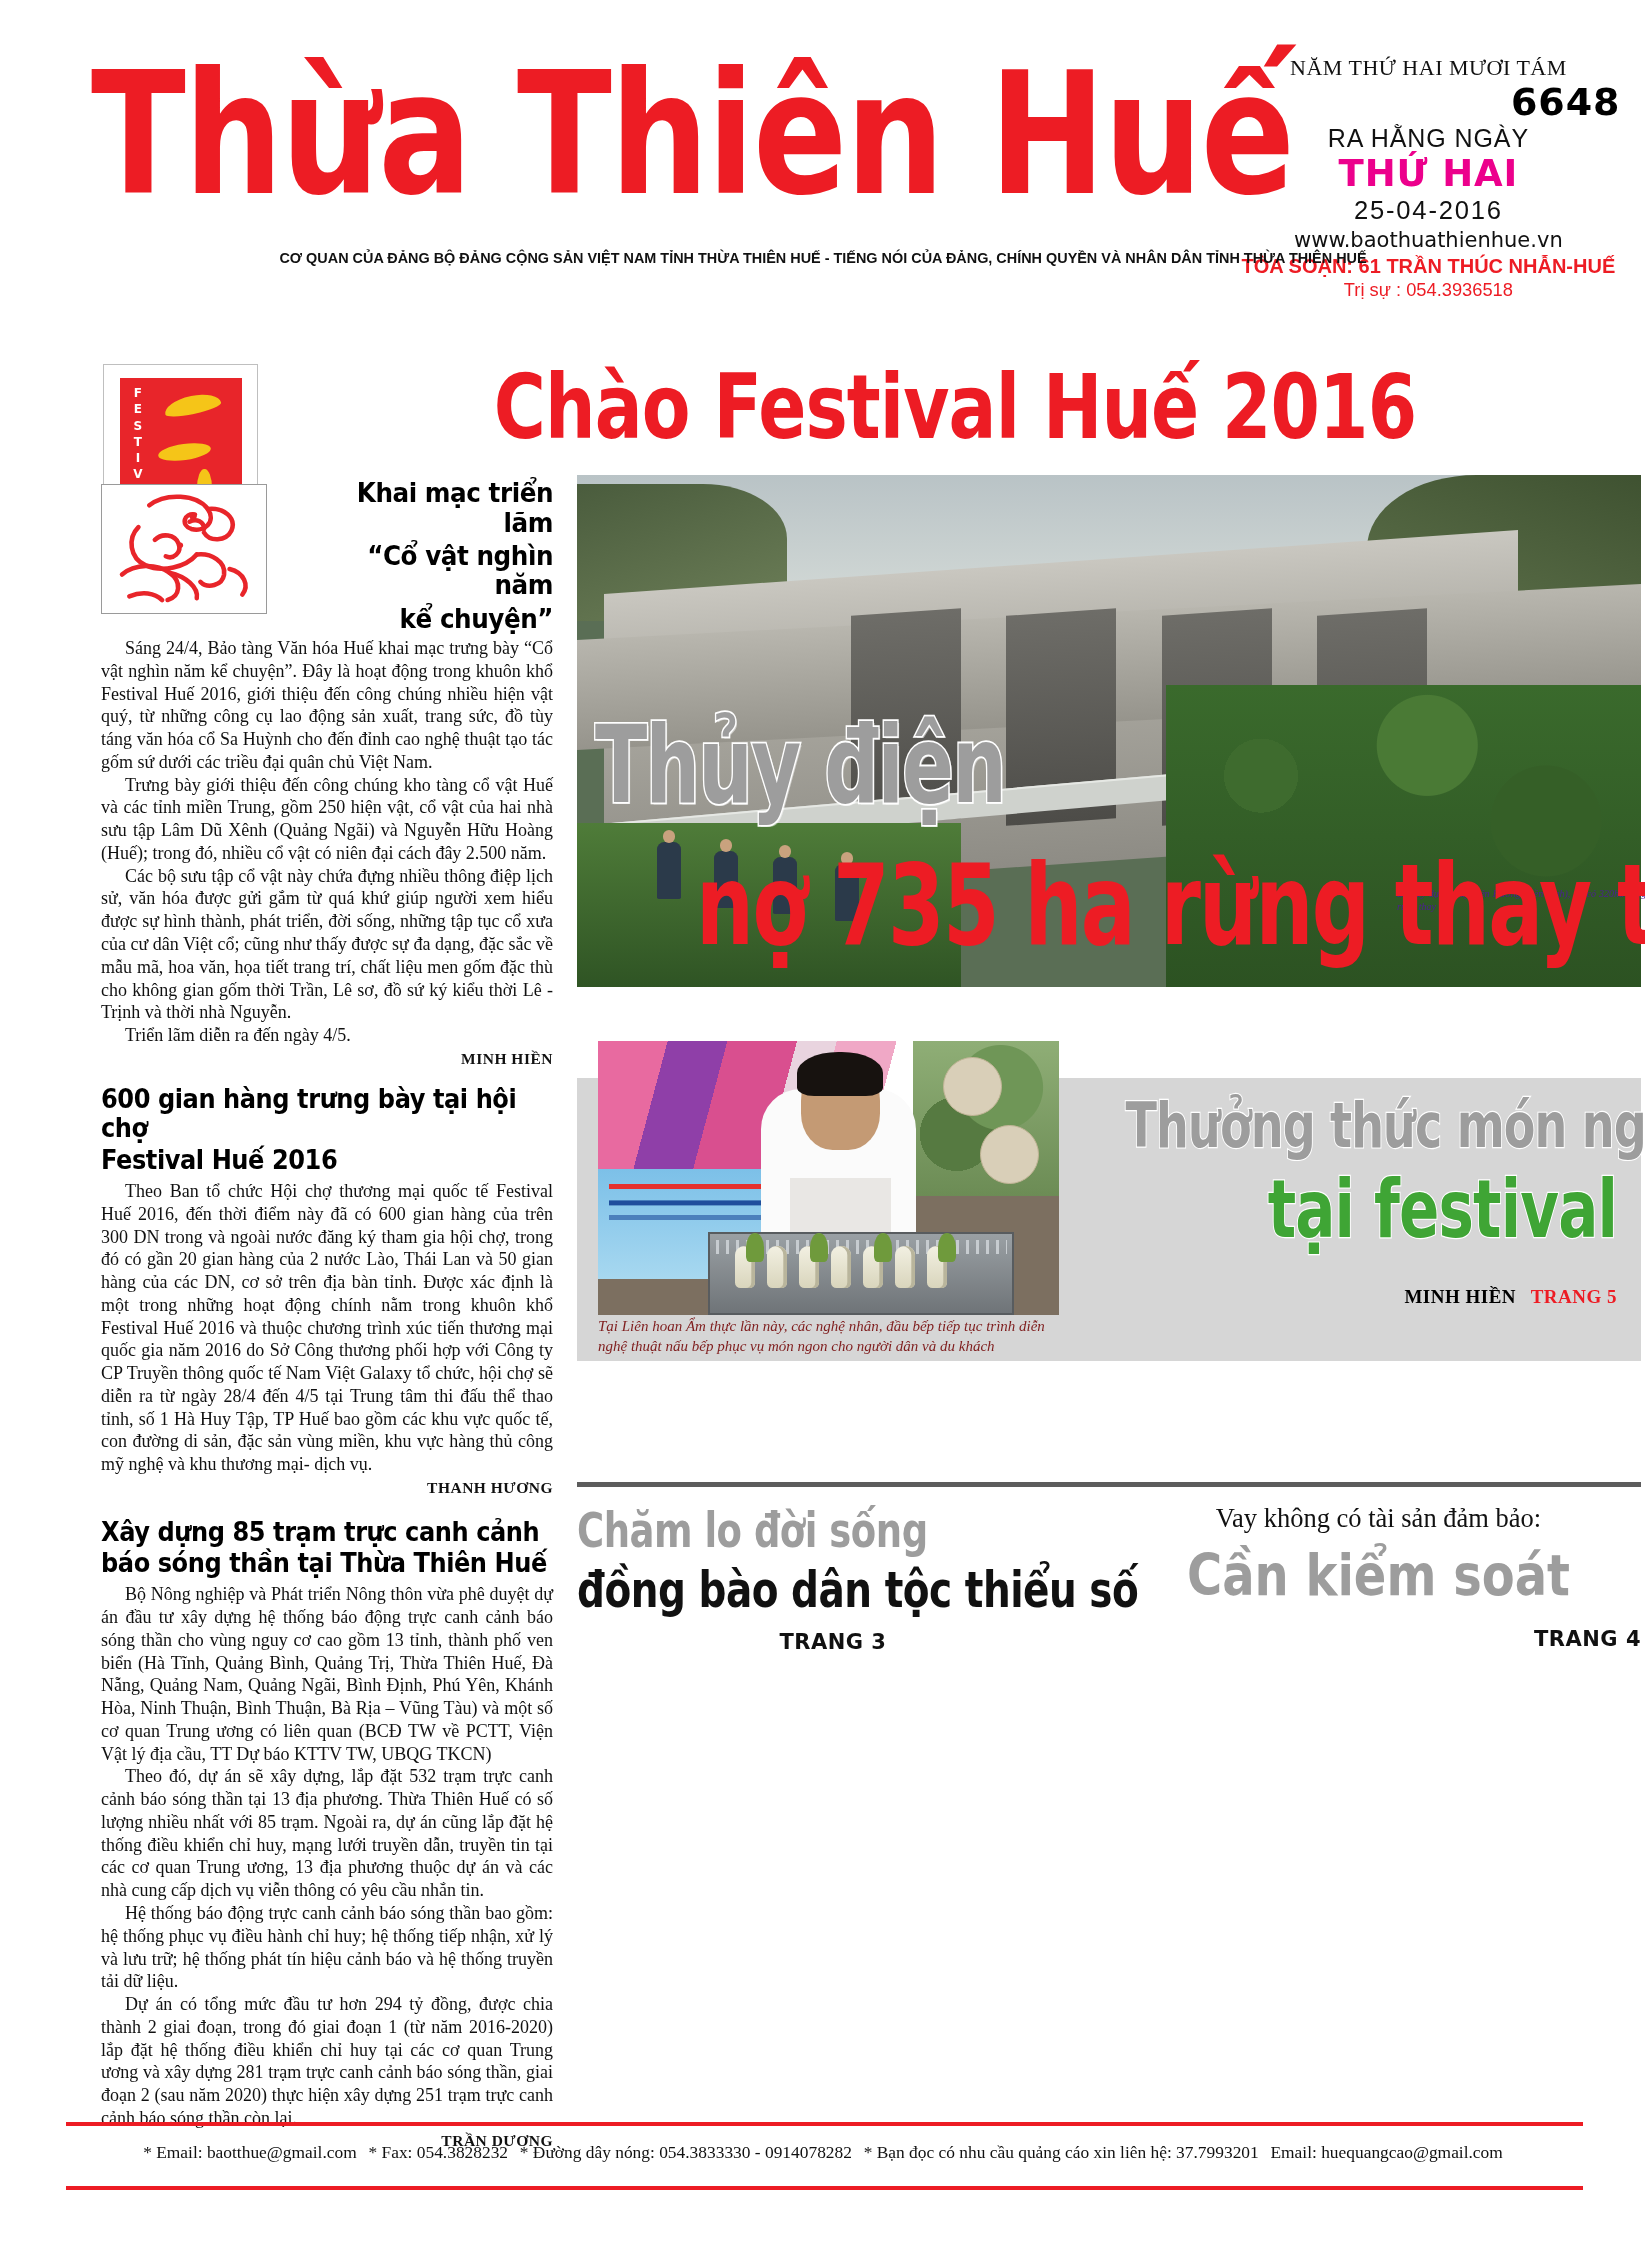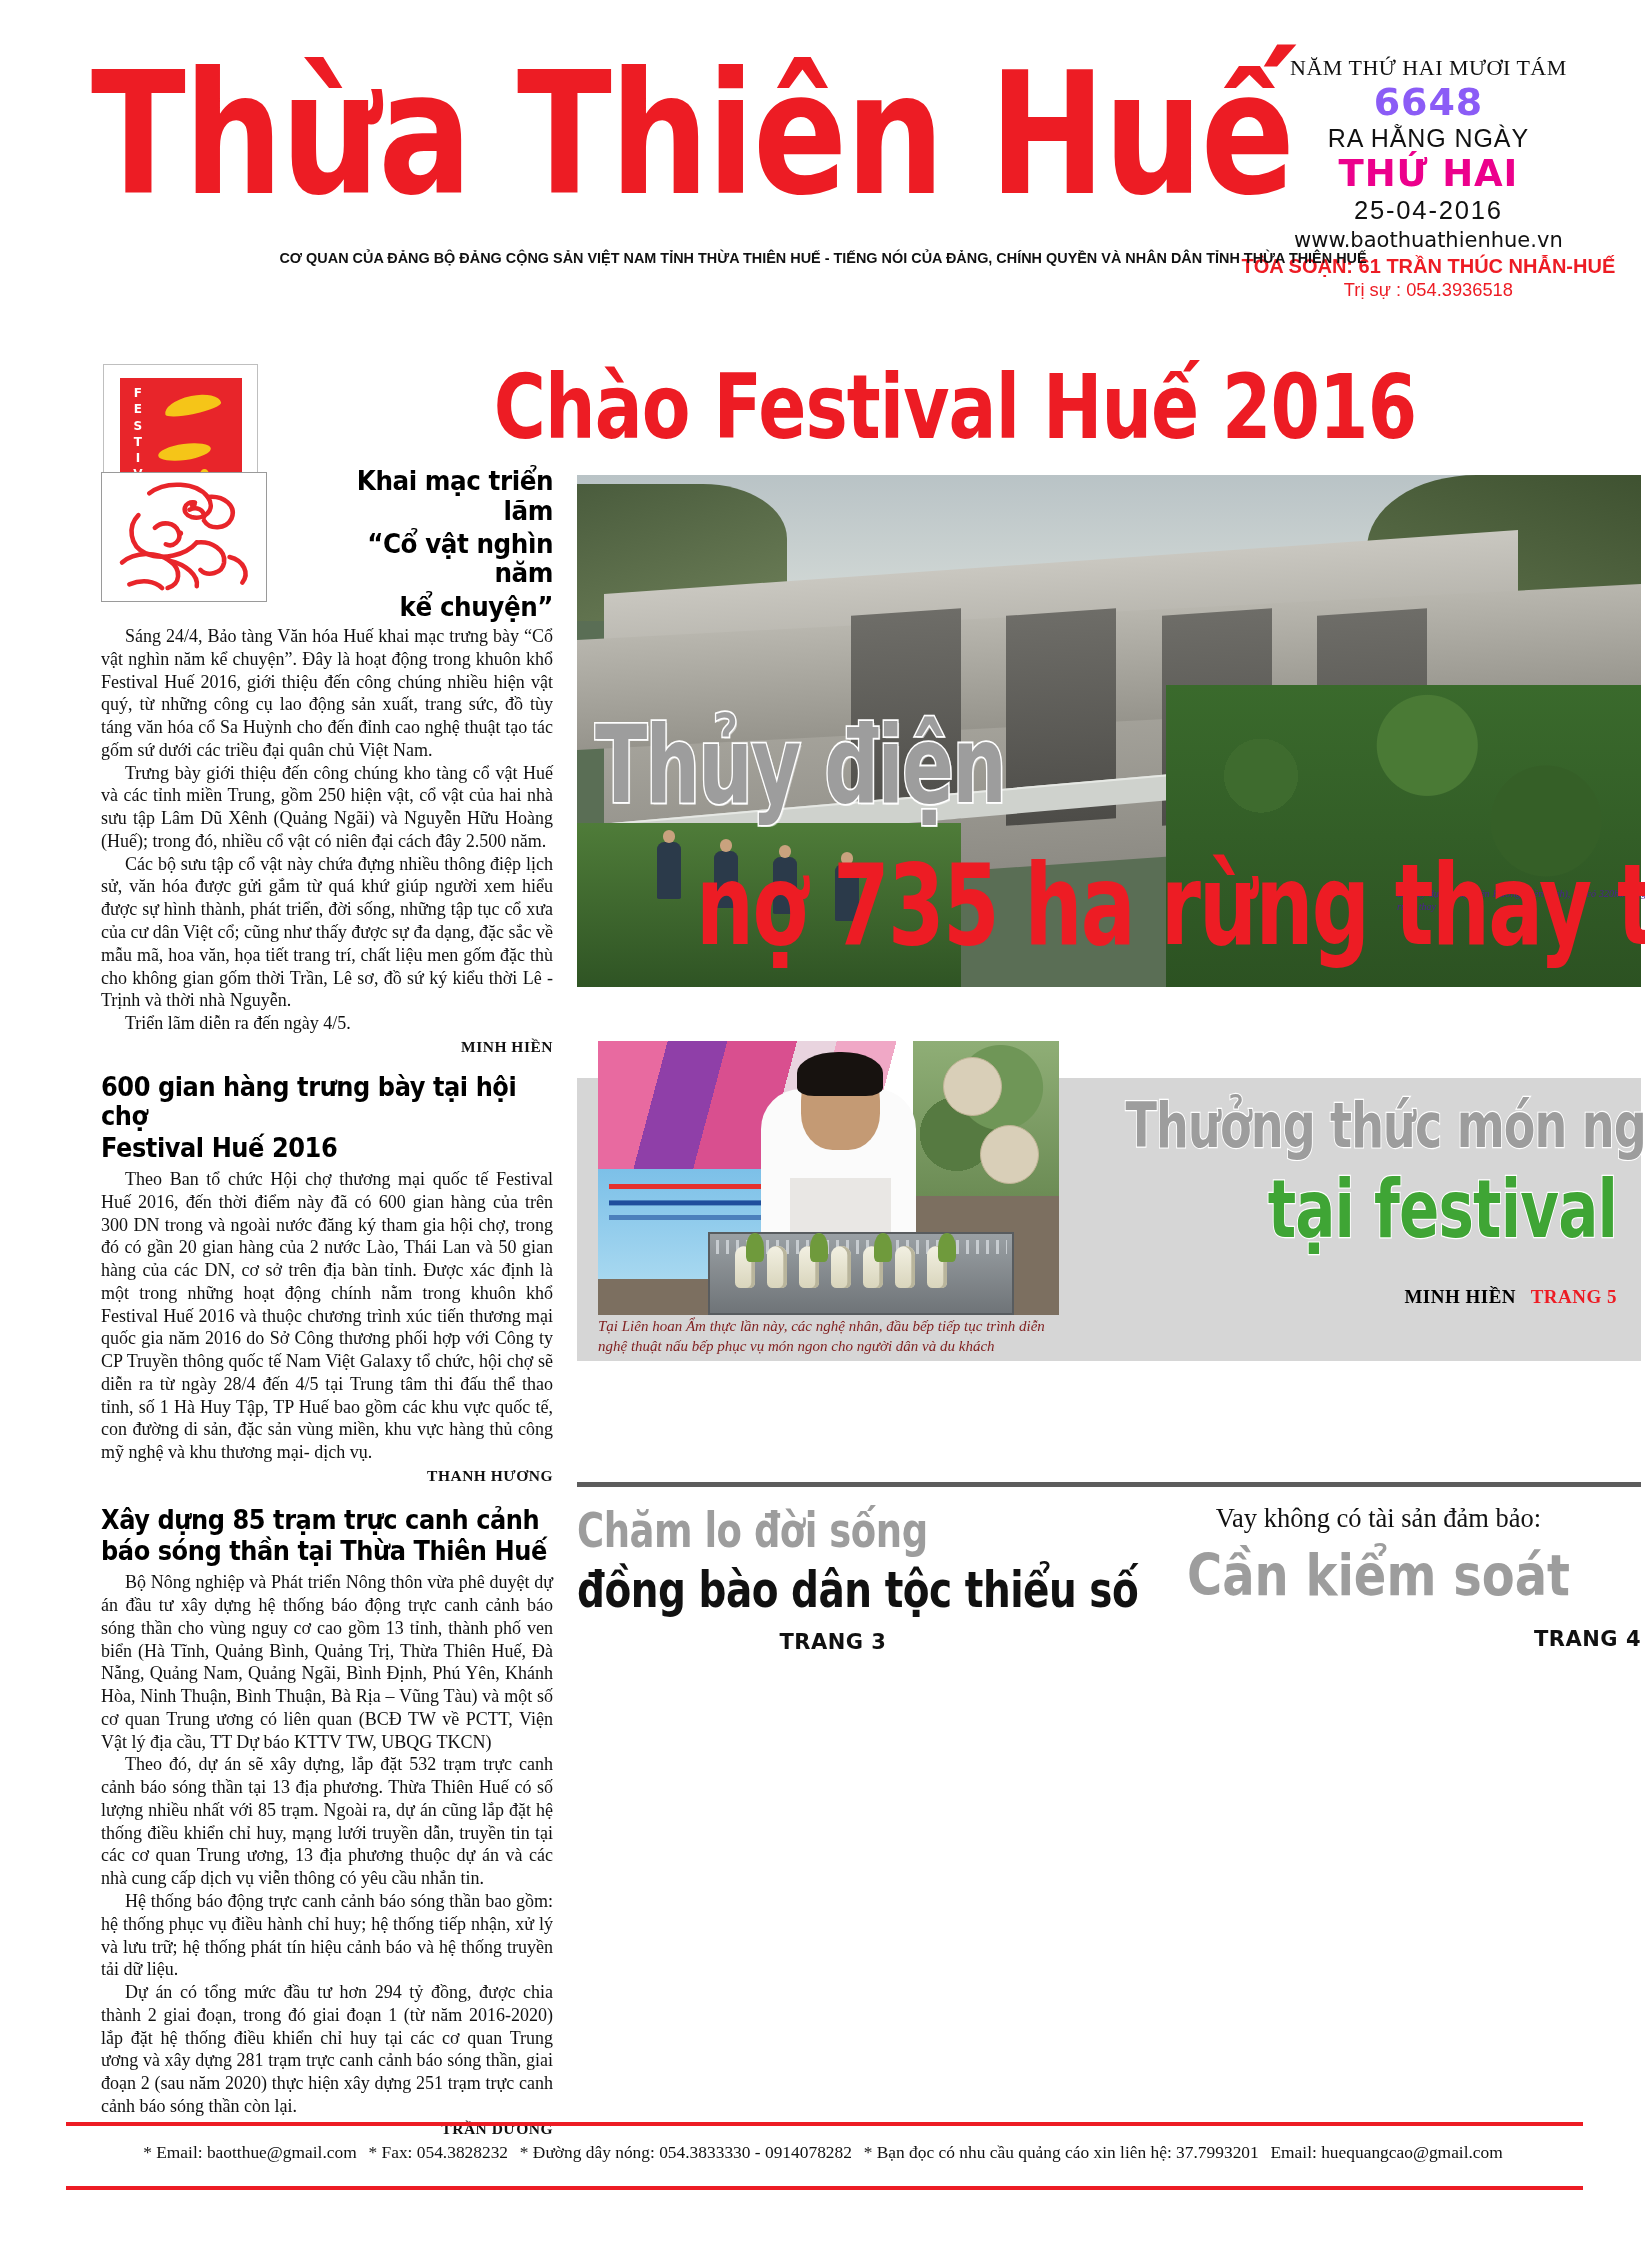--- a/index.html
+++ b/index.html
@@ -53,10 +53,11 @@
     font-family:"DejaVu Sans", sans-serif;
     font-weight:bold;
     font-size:38px;
-    color:#8b5cf6;
+    color:#000000;
     letter-spacing:0.9px;
     line-height:1.05;
     margin-top:1.8px;
+    text-align:right;
   }
   .mi-freq{
     font-family:"Liberation Sans", sans-serif;

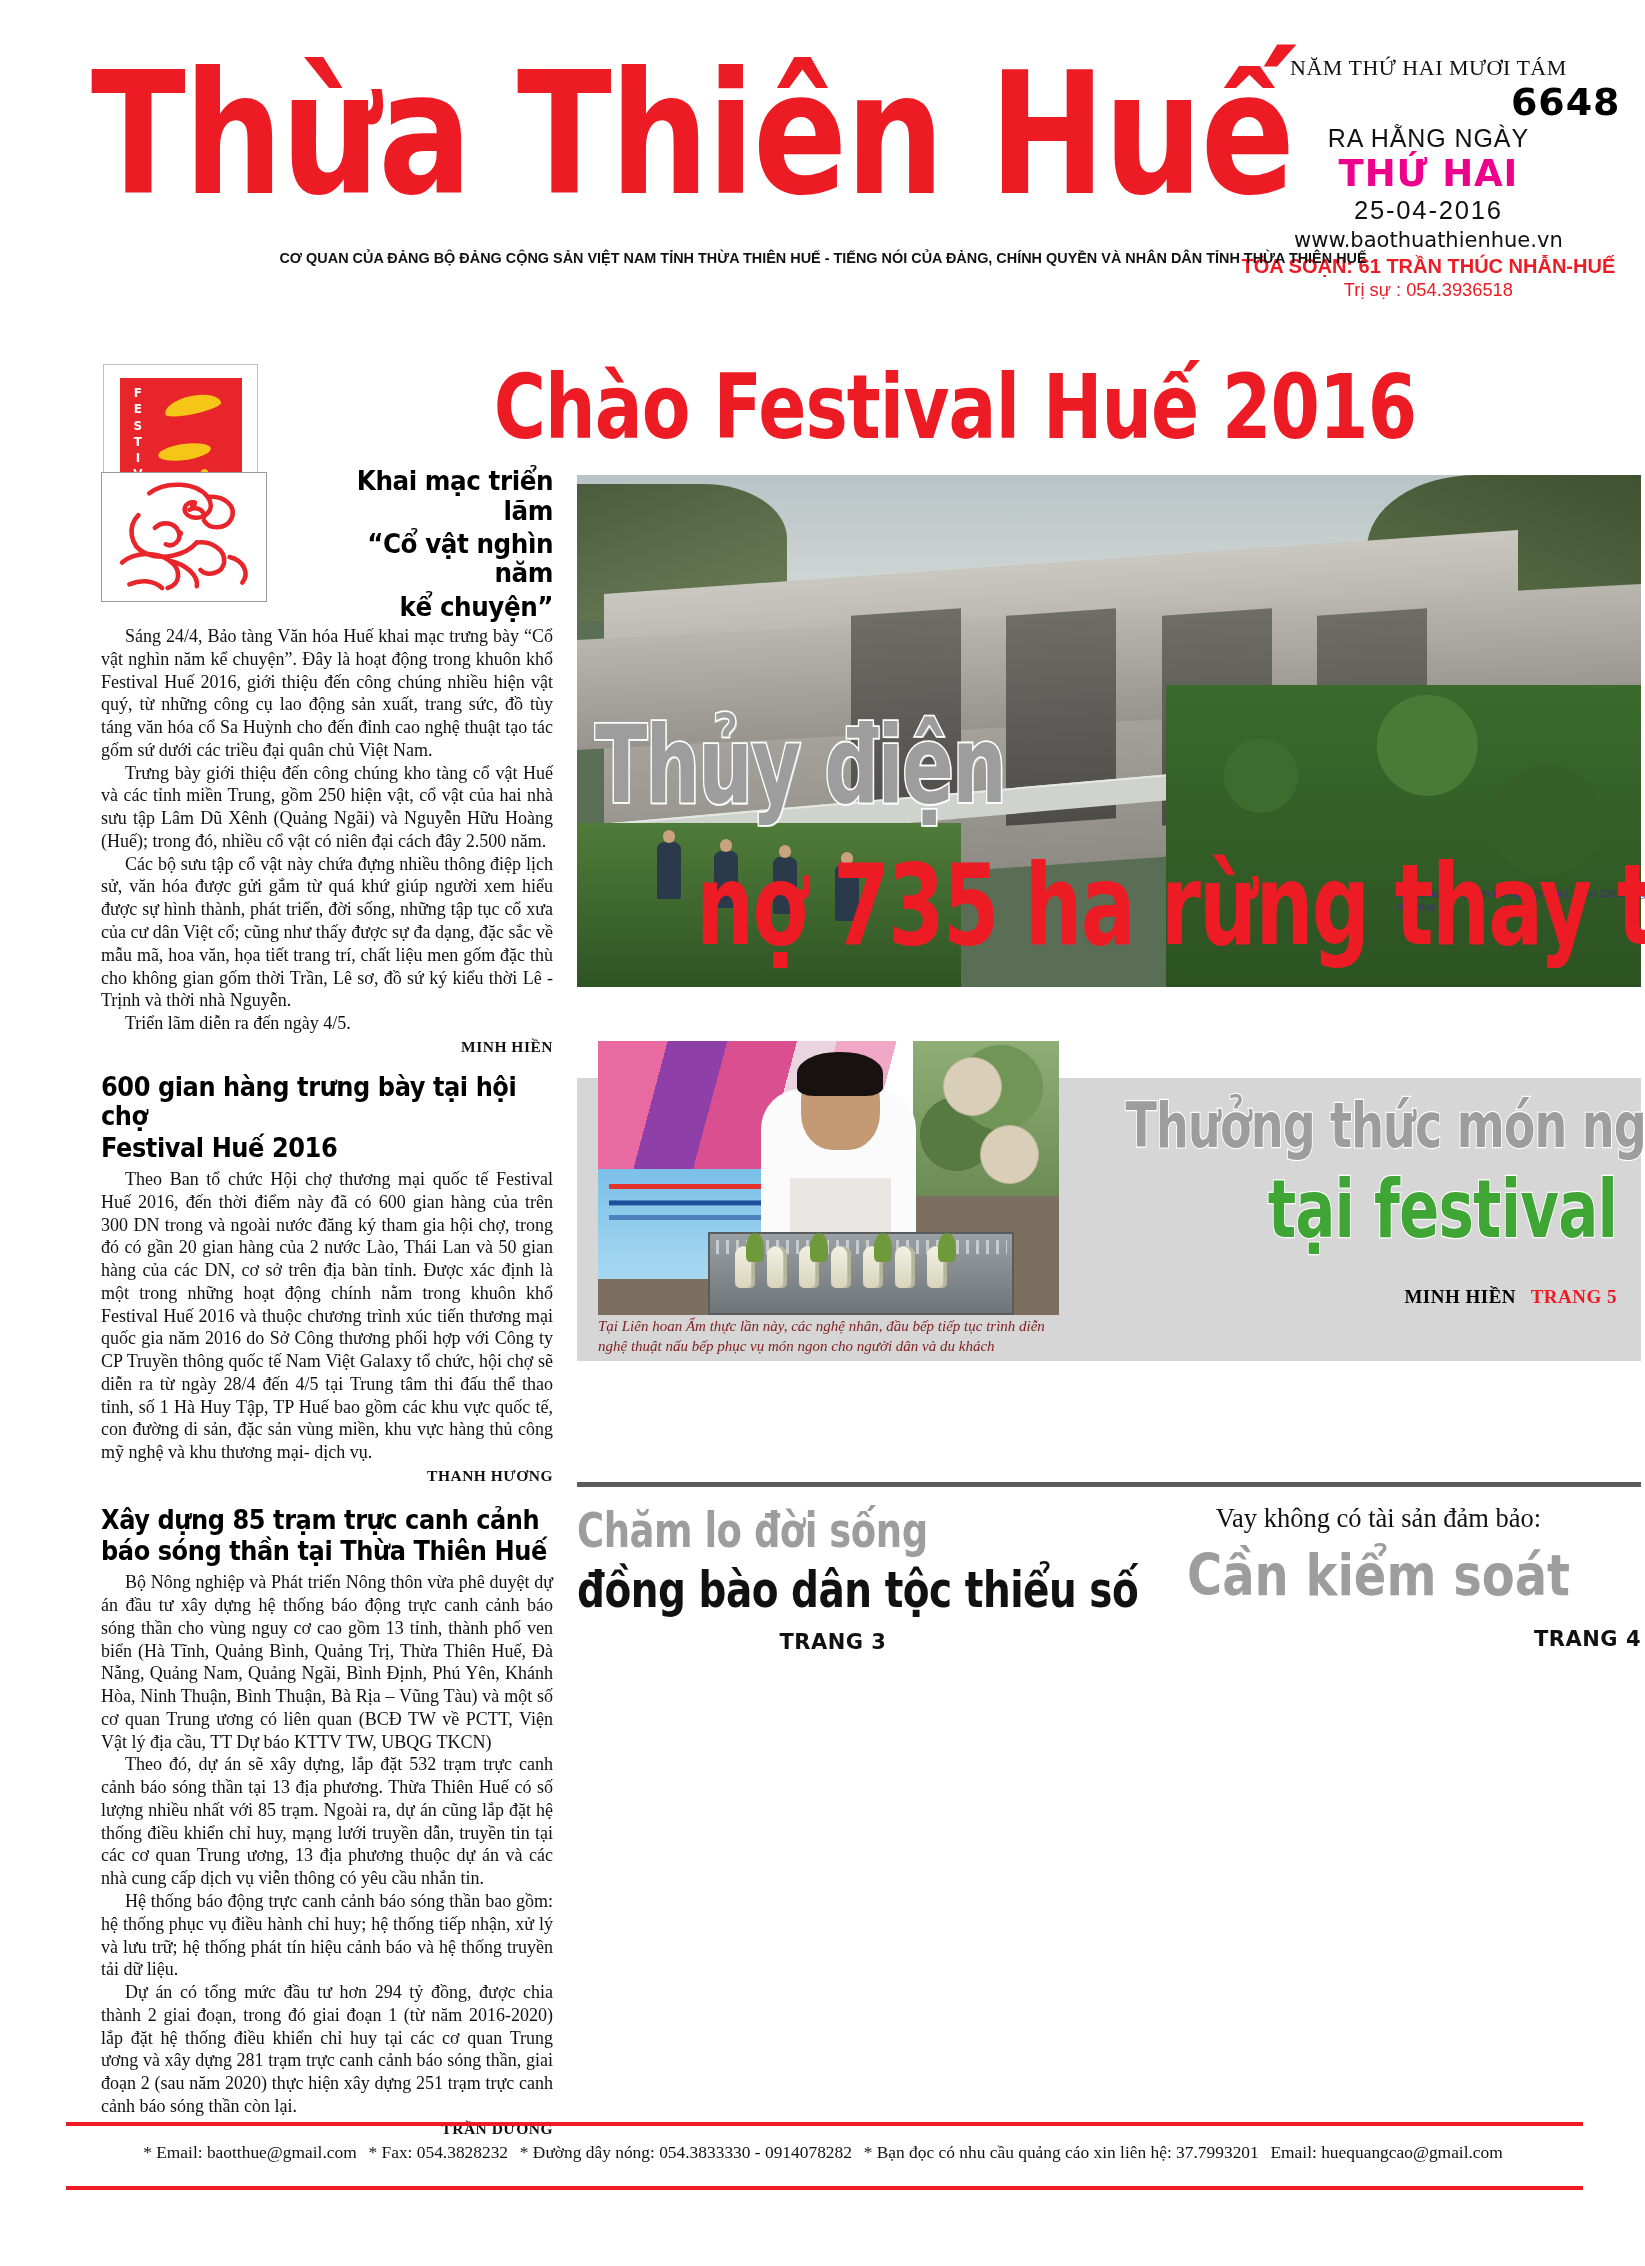--- a/index.html
+++ b/index.html
@@ -205,7 +205,7 @@
   }
   .col-left{
     position:absolute;
-    left:101px; top:0;
+    left:101px; top:12px;
     width:452px;
   }
   .col-right{

